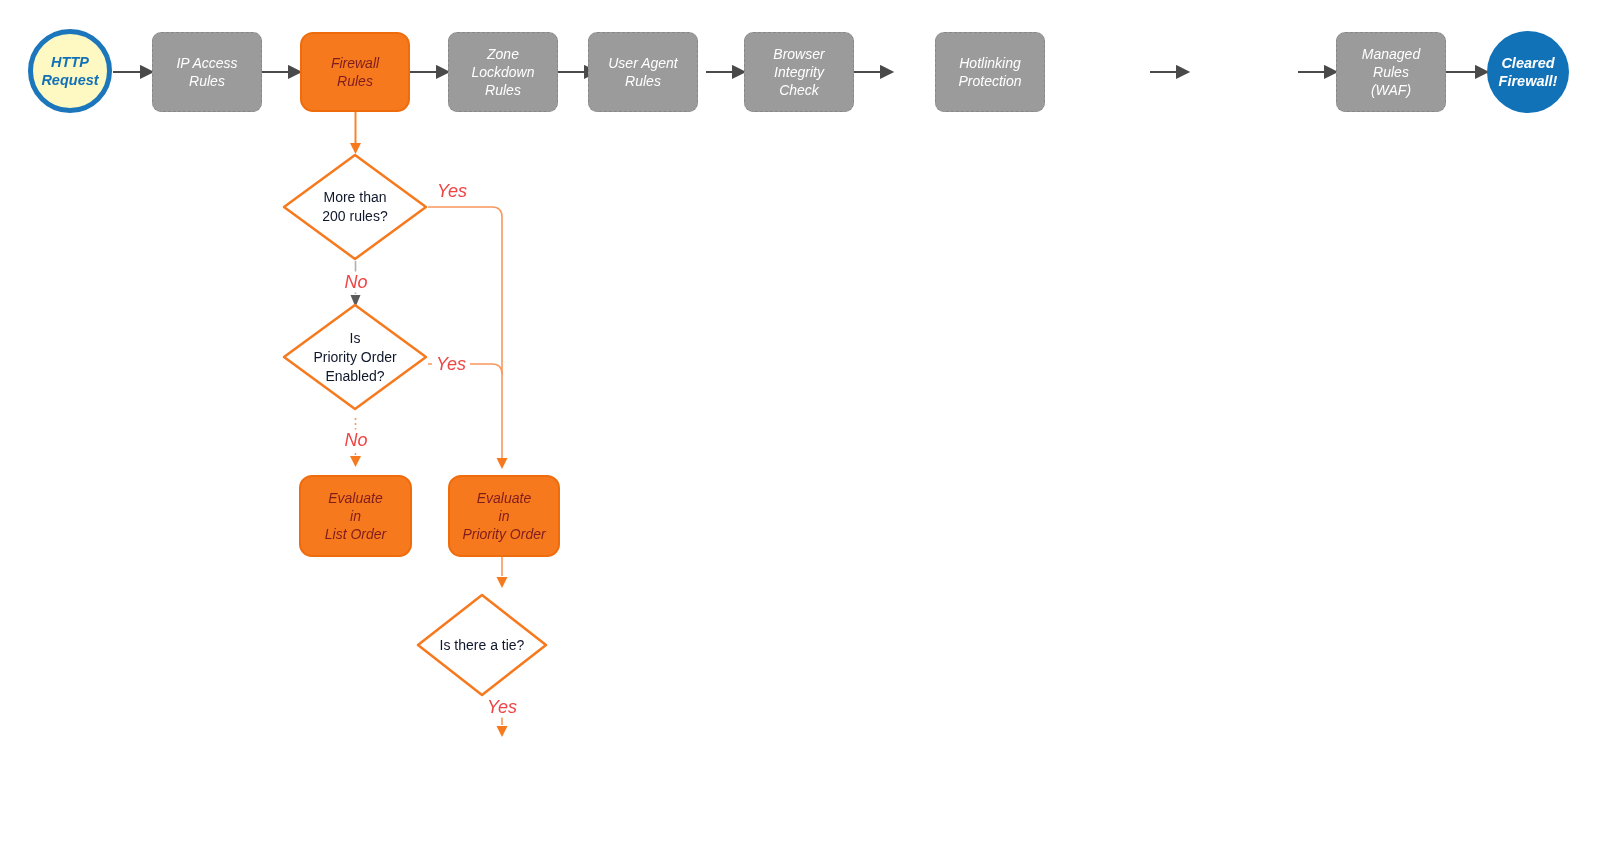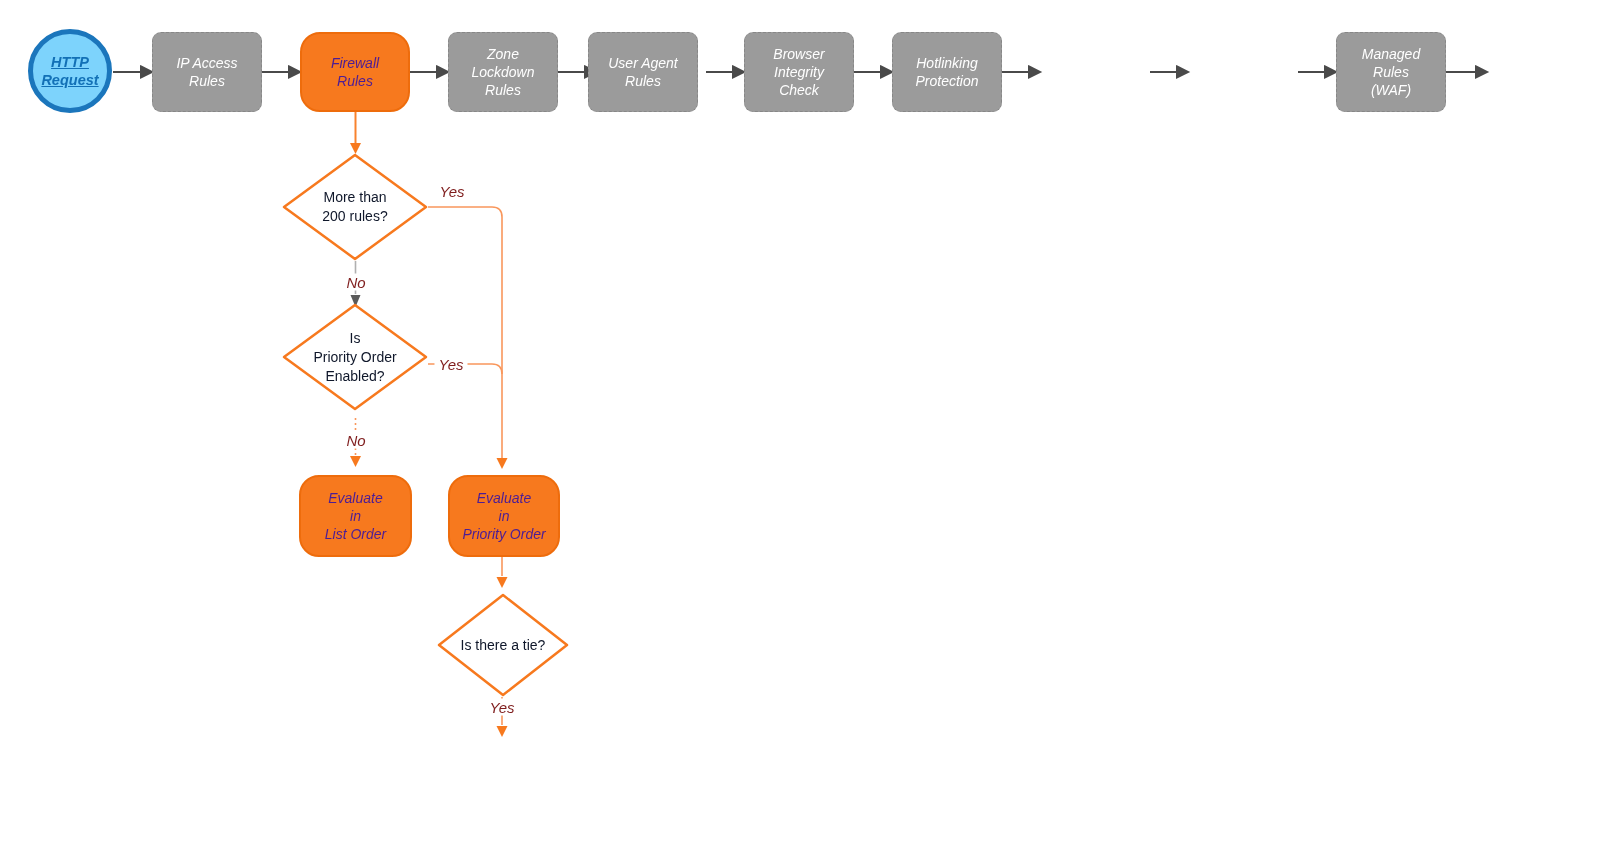--- a/index.html
+++ b/index.html
@@ -17,8 +17,8 @@
     font-style:italic;font-size:14px;line-height:18px;text-align:center;}
   .obox.top{width:110px;height:80px;top:32px;}
   .circle{border-radius:50%;font-weight:bold;font-style:italic;font-size:14.5px;line-height:18px;}
-  .circle.start{left:28px;top:29px;width:84px;height:84px;background:#7dd3fc;
-    border:5px solid #1b76bc;color:#1270b6;text-decoration:underline;}
+  .circle.start{left:28px;top:29px;width:84px;height:84px;background:#fef9c3;
+    border:5px solid #1b76bc;color:#1270b6;}
   .circle.end{left:1487px;top:31px;width:82px;height:82px;background:#1172b8;color:#ffffff;}
   .diamond{position:absolute;}
   .diamond .dlabel{position:absolute;left:0;top:0;width:100%;height:100%;display:flex;

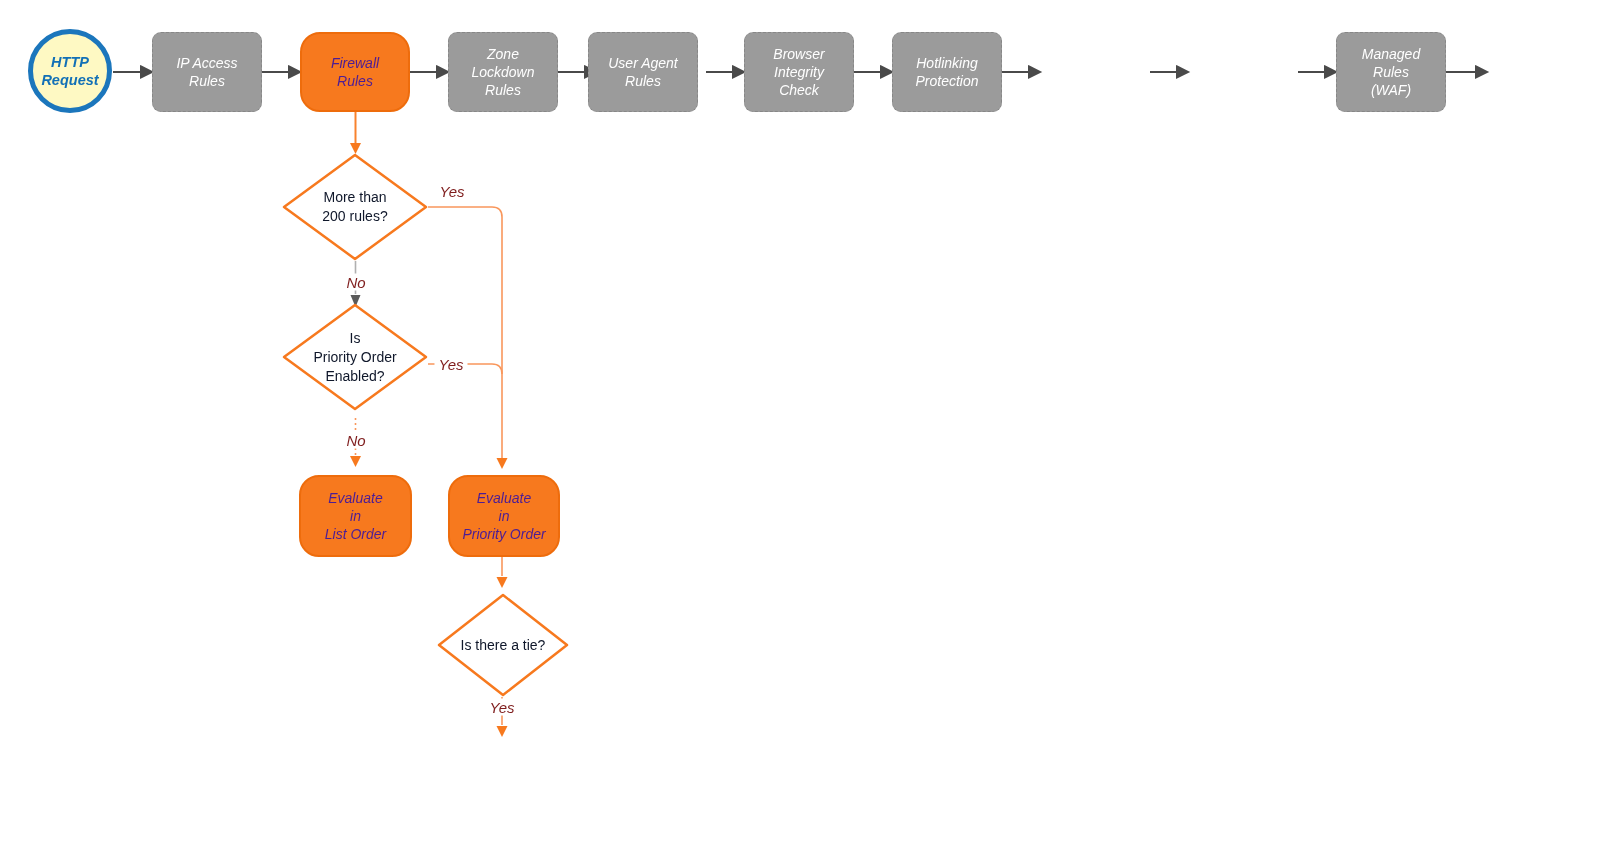--- a/index.html
+++ b/index.html
@@ -13,7 +13,7 @@
   .node span{white-space:pre-line;}
   .gbox{width:110px;height:80px;top:32px;background:#9b9b9b;border:1px dashed #878787;
     border-radius:9px;color:#ffffff;font-style:italic;font-size:14px;line-height:18px;}
-  .obox{background:#f7791e;border:2px solid #ee6c0c;border-radius:20px;color:#4c1d95;
+  .obox{background:#f7791e;border:2px solid #ee6c0c;border-radius:13px;color:#7f1d1d;
     font-style:italic;font-size:14px;line-height:18px;text-align:center;}
   .obox.top{width:110px;height:80px;top:32px;}
   .circle{border-radius:50%;font-weight:bold;font-style:italic;font-size:14.5px;line-height:18px;}

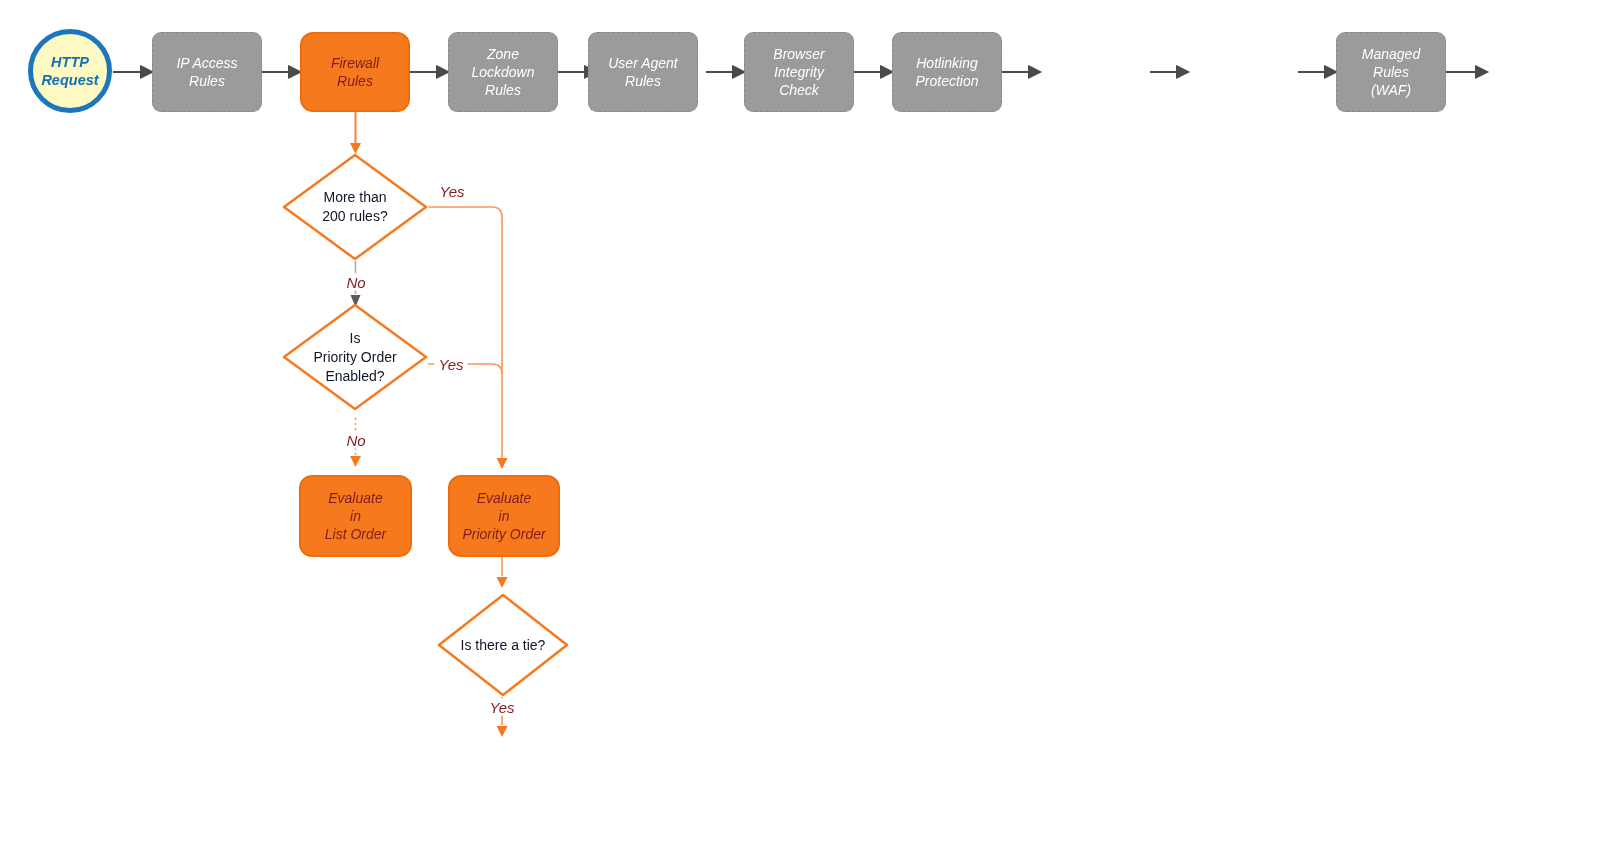--- a/index.html
+++ b/index.html
@@ -139,7 +139,7 @@
 Integrity
 Check</span>
   </div>
-  <div class="node gbox" style="left:892px">
+  <div class="node gbox" style="left:935px">
     <span>Hotlinking
 Protection</span>
   </div>

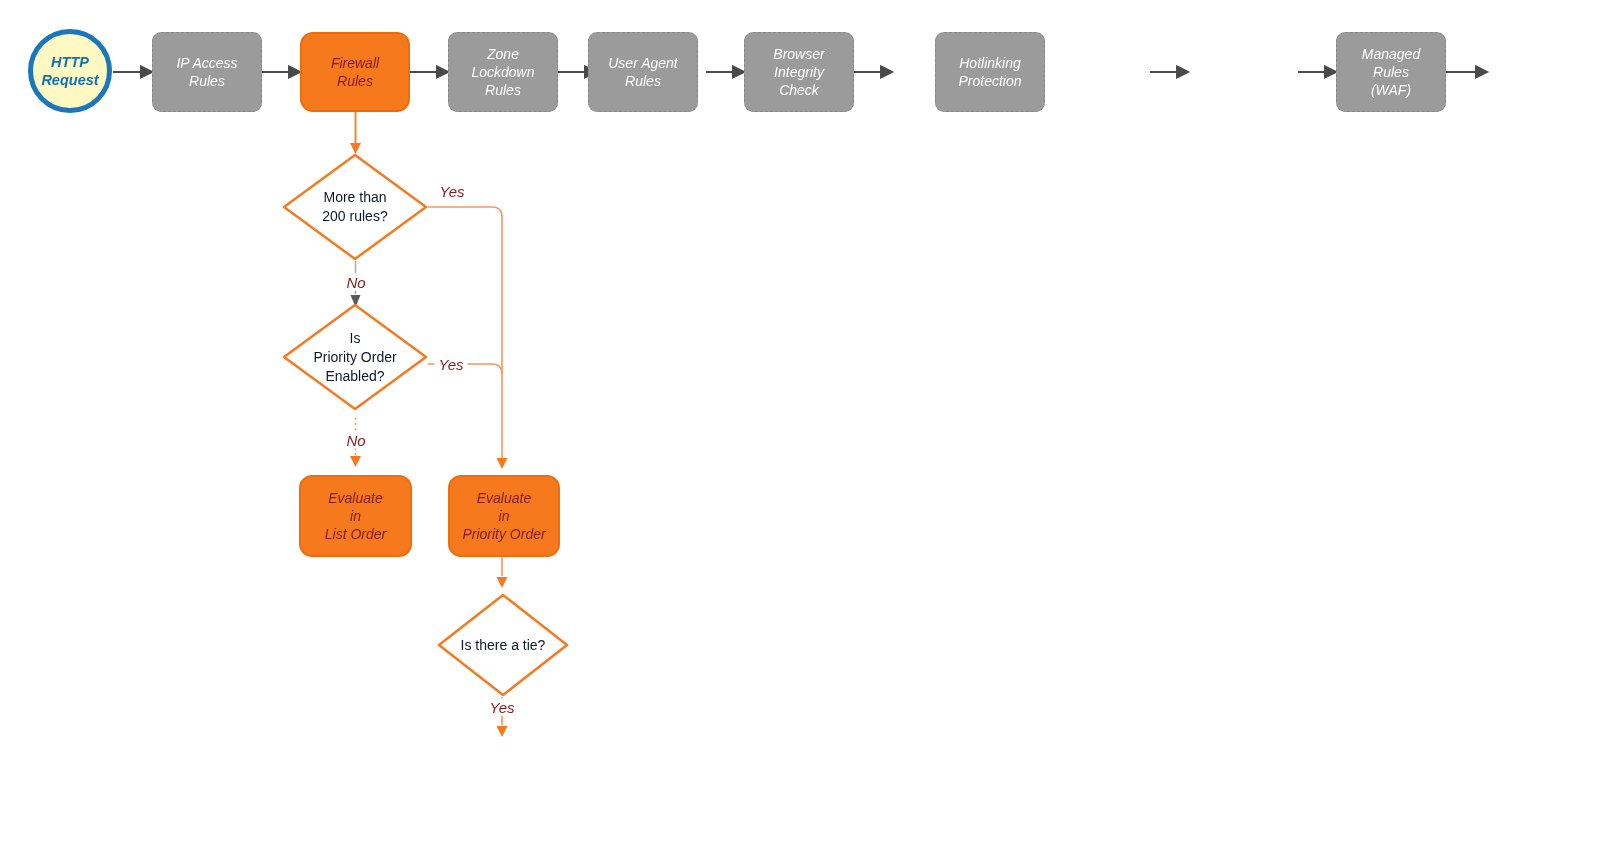--- a/index.html
+++ b/index.html
@@ -149,6 +149,10 @@
 (WAF)</span>
   </div>
 
+  <div class="node circle end">
+    <span>Cleared
+Firewall!</span>
+  </div>
 
   <div class="diamond" style="left:282px;top:153px;width:146px;height:108px">
     <svg width="146" height="108">

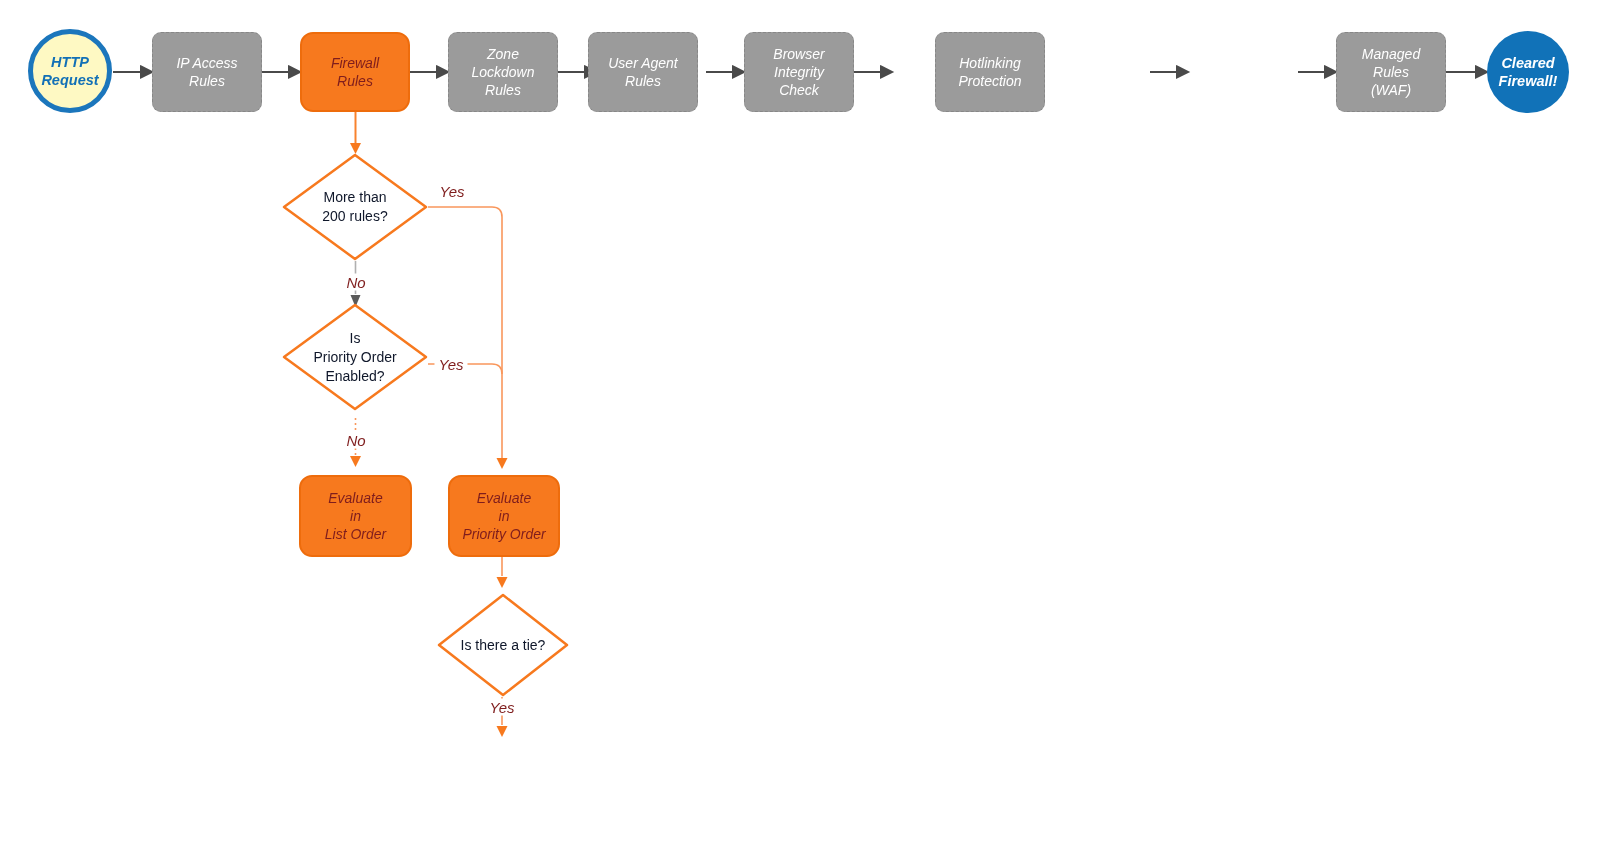--- a/index.html
+++ b/index.html
@@ -25,7 +25,7 @@
     align-items:center;justify-content:center;text-align:center;color:#0f172a;
     font-size:14px;line-height:19px;white-space:pre-line;}
   .elabel{position:absolute;transform:translate(-50%,-50%);background:#ffffff;
-    padding:0 4px;color:#7f1d1d;font-style:italic;font-size:15px;}
+    padding:0 4px;color:#ef4444;font-style:italic;font-size:18px;}
 </style>
 </head>
 <body>

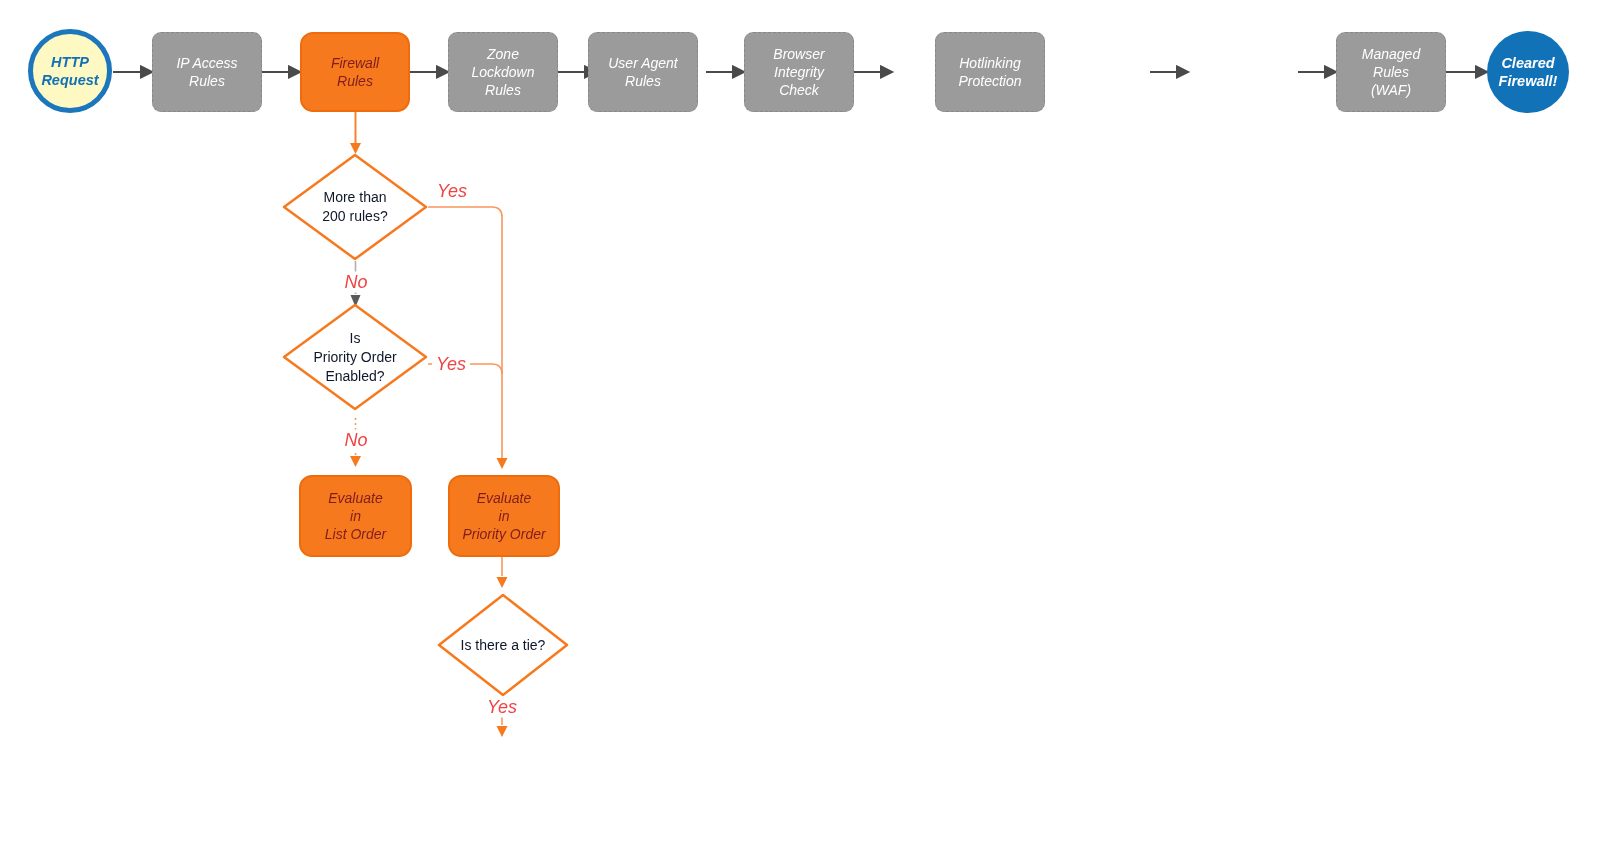--- a/index.html
+++ b/index.html
@@ -171,7 +171,7 @@
 Enabled?</span>
   </div>
 
-  <div class="diamond" style="left:437px;top:593px;width:132px;height:104px">
+  <div class="diamond" style="left:416px;top:593px;width:132px;height:104px">
     <svg width="132" height="104">
       <polygon points="66,2 130,52 66,102 2,52" fill="#ffffff" stroke="#f7791e" stroke-width="2.5" stroke-linejoin="round"></polygon>
     </svg>

